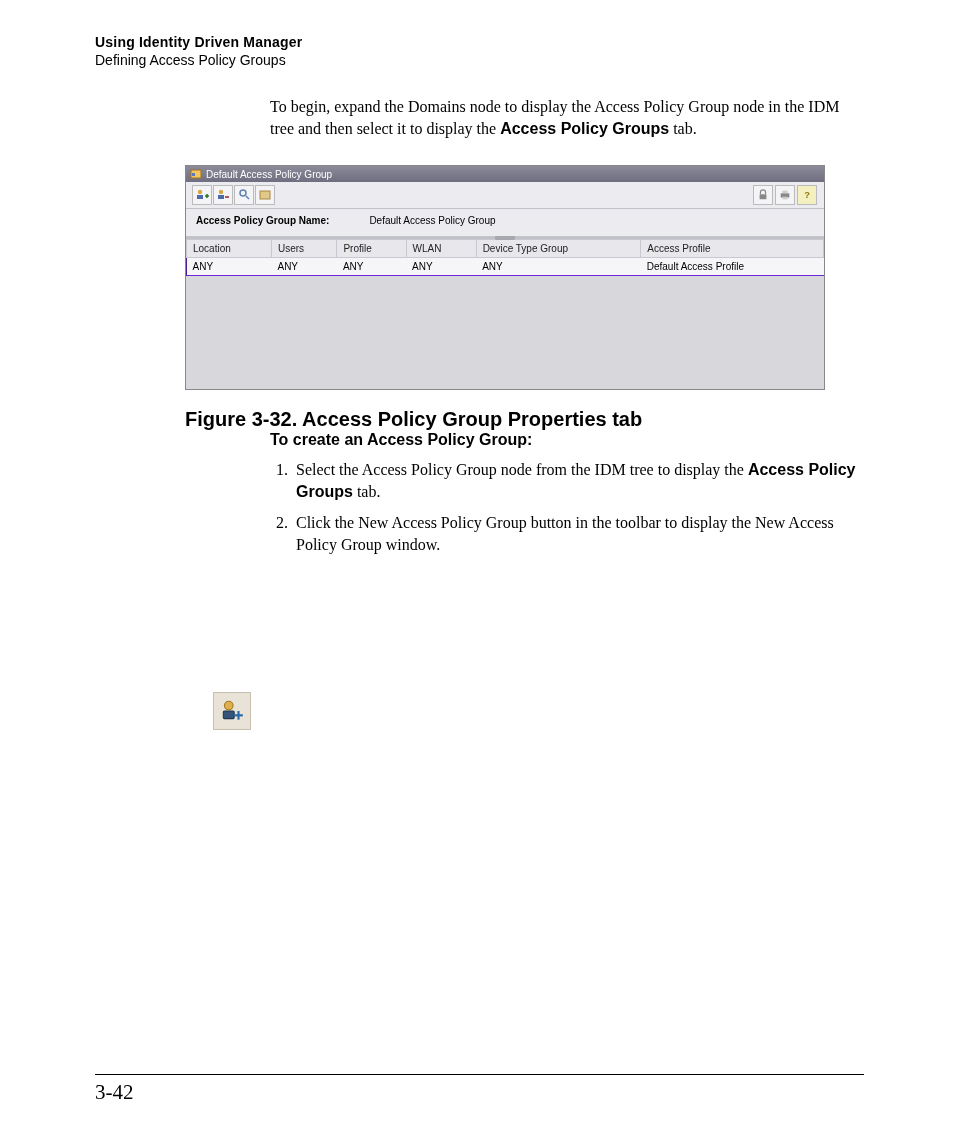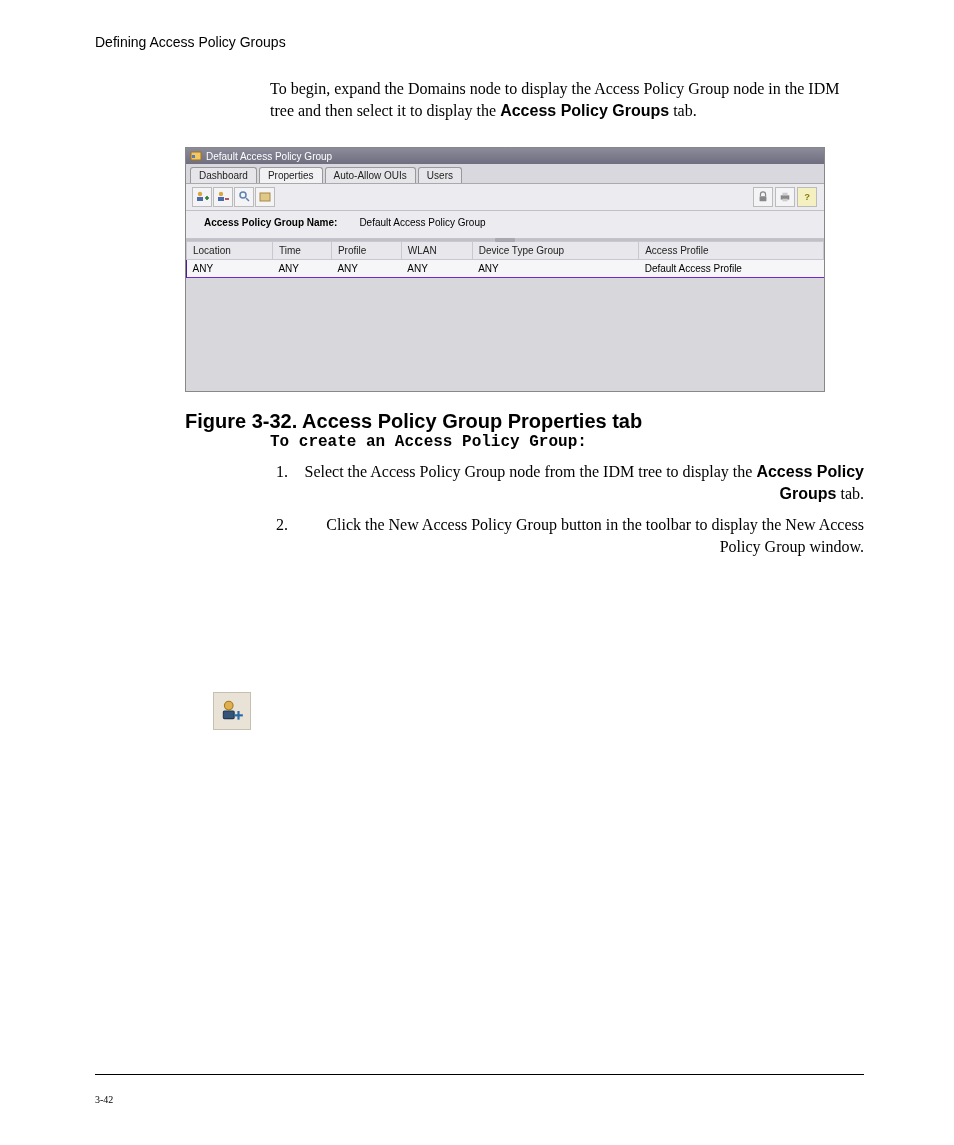--- a/index.html
+++ b/index.html
@@ -208,6 +208,7 @@
 <div class="page">
 
   <div class="header-block">
+    <div class="header-title">Using Identity Driven Manager</div>
     <div class="header-sub">Defining Access Policy Groups</div>
   </div>
 

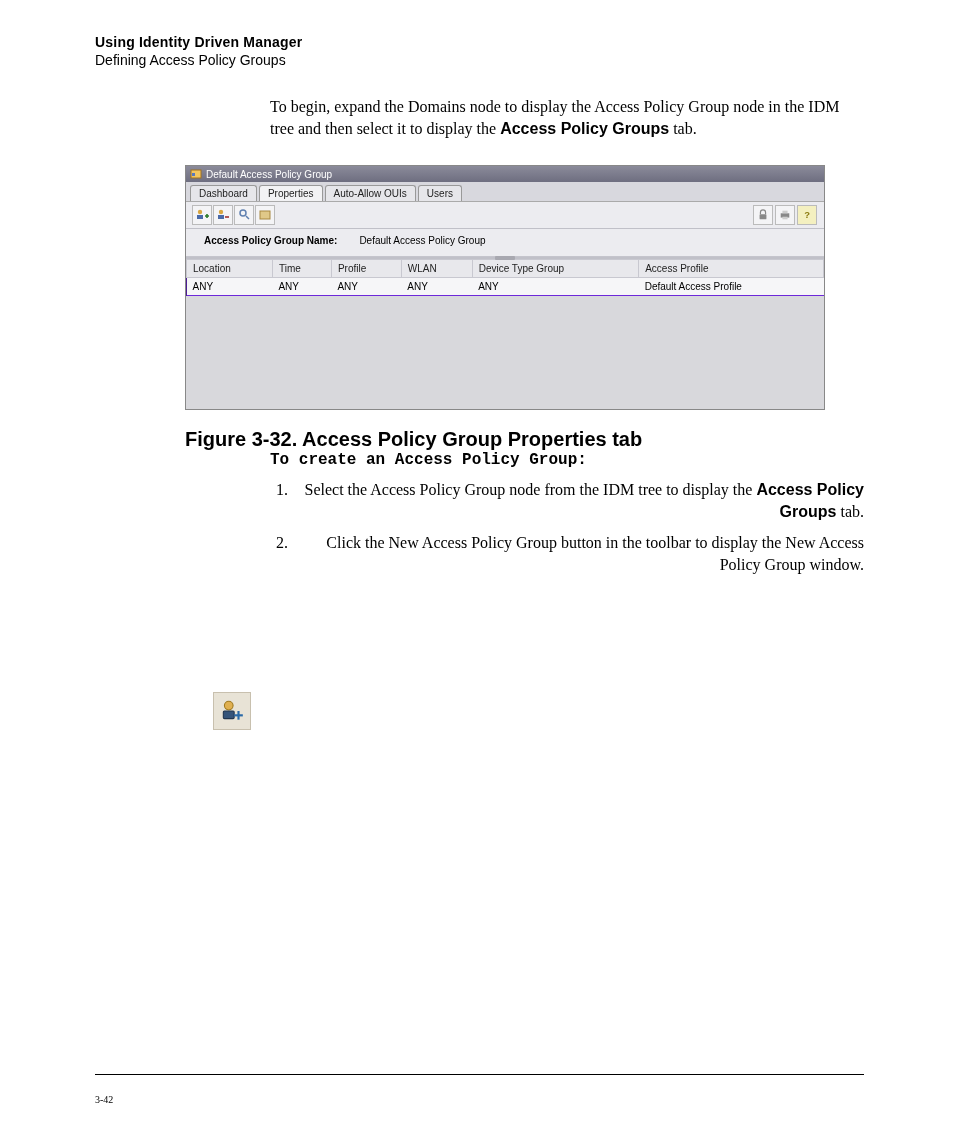--- a/index.html
+++ b/index.html
@@ -228,12 +228,6 @@
             </svg>
         </span>
         <span>Default Access Policy Group</span>
-      </div>
-      <div class="ss-tabs">
-        <div class="ss-tab">Dashboard</div>
-        <div class="ss-tab active">Properties</div>
-        <div class="ss-tab">Auto-Allow OUIs</div>
-        <div class="ss-tab">Users</div>
       </div>
       <div class="ss-toolbar">
         <div class="ss-tb-left">

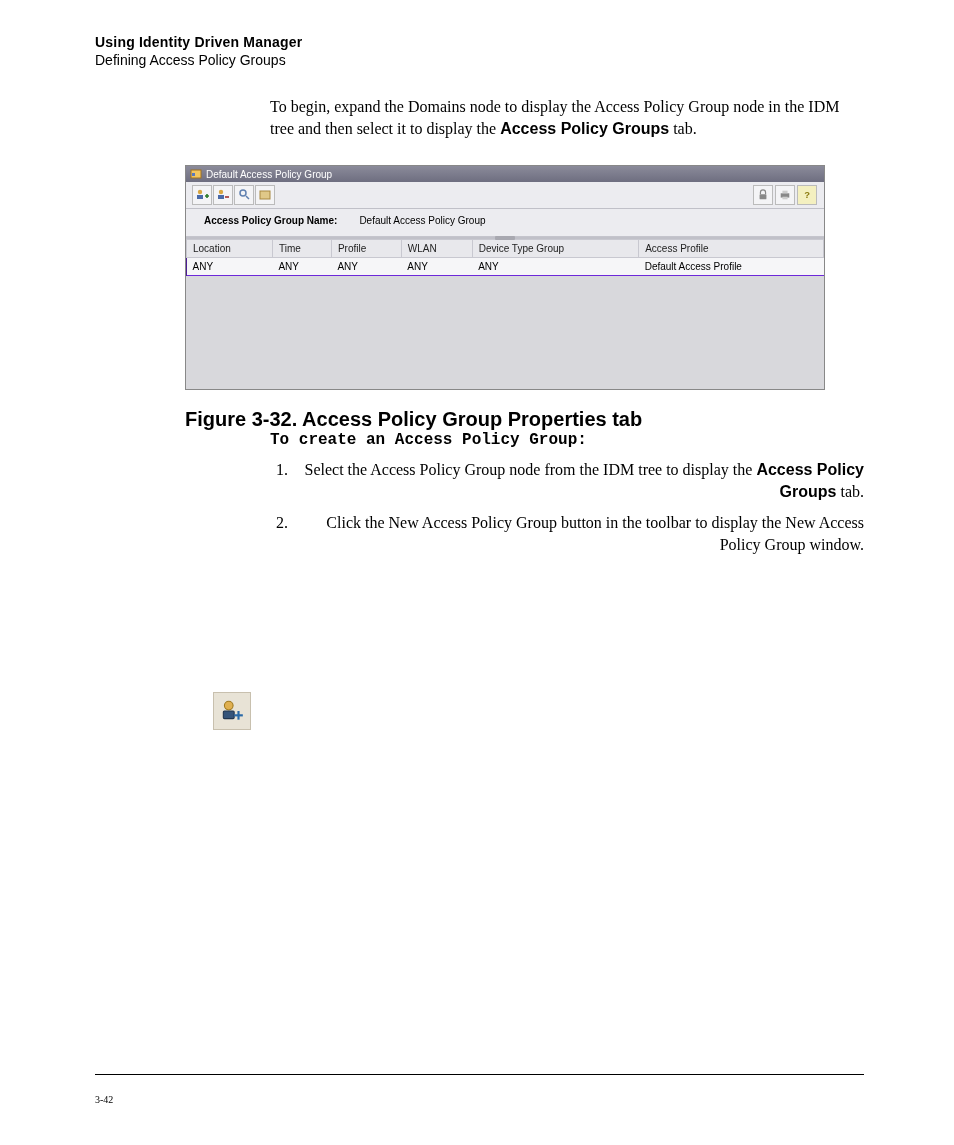--- a/index.html
+++ b/index.html
@@ -106,11 +106,11 @@
   }
   .ss-tb-right { display:flex; gap:1px; align-items:center; }
   .ss-label-row {
-    padding: 6px 6px 10px 18px;
+    padding: 6px 6px 10px 10px;
     background: #ececf0;
     border-bottom: 1px solid #c4c4cc;
     display: flex;
-    gap: 22px;
+    gap: 40px;
   }
   .ss-label-row .lbl { font-weight: bold; font-size:10px; }
   .ss-table {

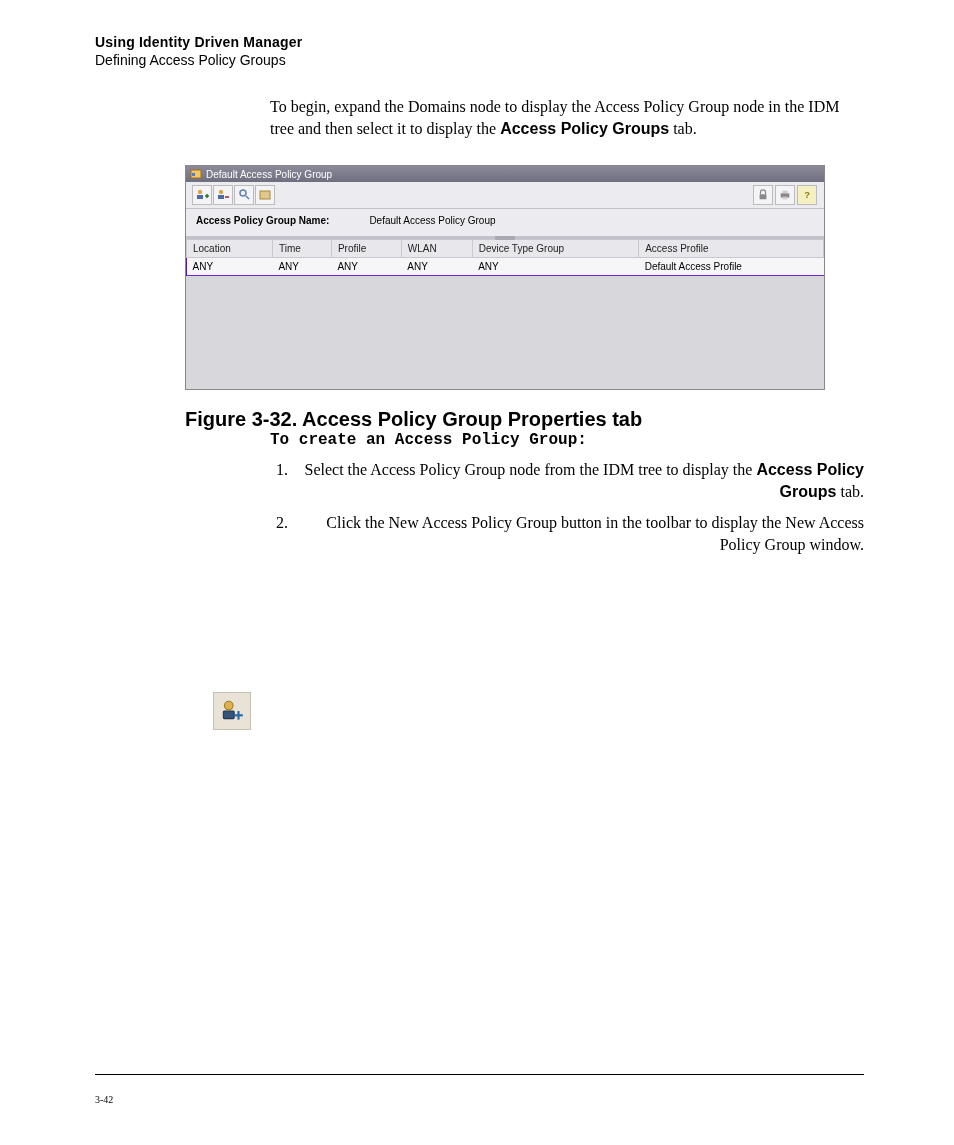--- a/index.html
+++ b/index.html
@@ -290,7 +290,7 @@
           <thead>
             <tr>
               <th>Location</th>
-              <th>Time</th>
+              <th>Users</th>
               <th>Profile</th>
               <th>WLAN</th>
               <th>Device Type Group</th>

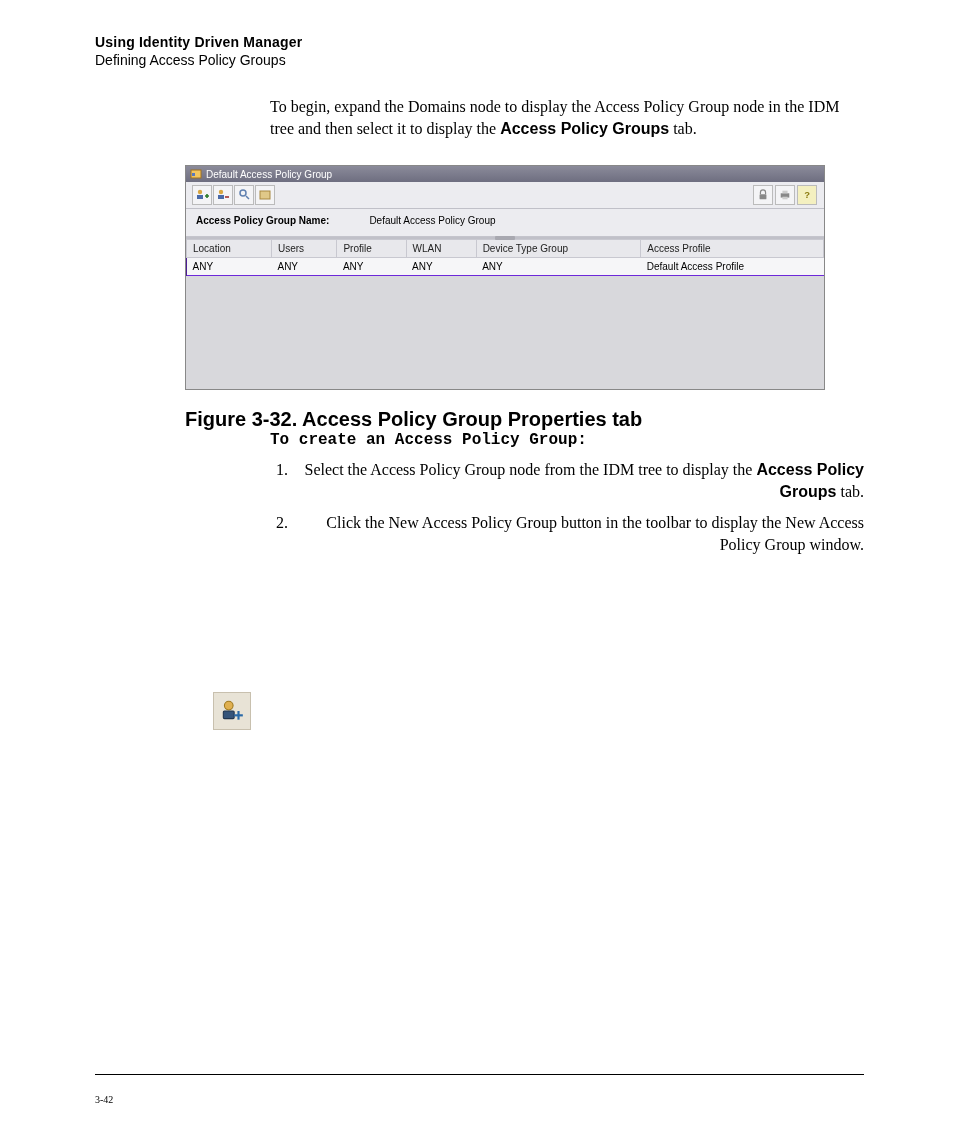--- a/index.html
+++ b/index.html
@@ -165,7 +165,7 @@
     margin: 32px 0 16px 175px;
   }
   .sub-bold {
-    font-family: Liberation Mono, monospace;
+    font-family: Liberation Sans, sans-serif;
     font-weight: bold;
     font-size: 16px;
     margin-left: 175px;

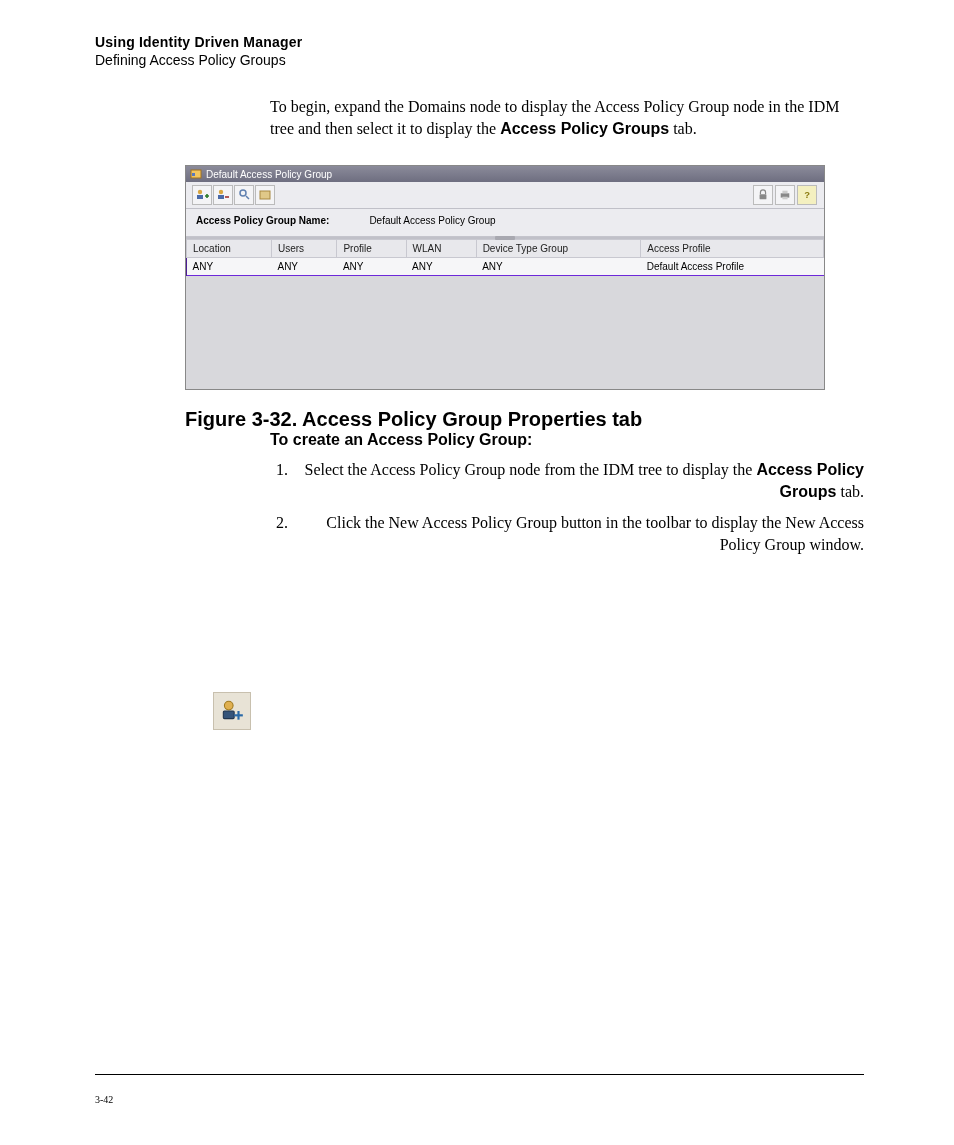--- a/index.html
+++ b/index.html
@@ -177,7 +177,7 @@
     font-size: 16px;
     line-height: 1.35;
   }
-  .ol-steps li { margin-bottom: 10px; padding-left: 4px; text-align: right; }
+  .ol-steps li { margin-bottom: 10px; padding-left: 4px; }
 
   .step-icon-box {
     position: absolute;

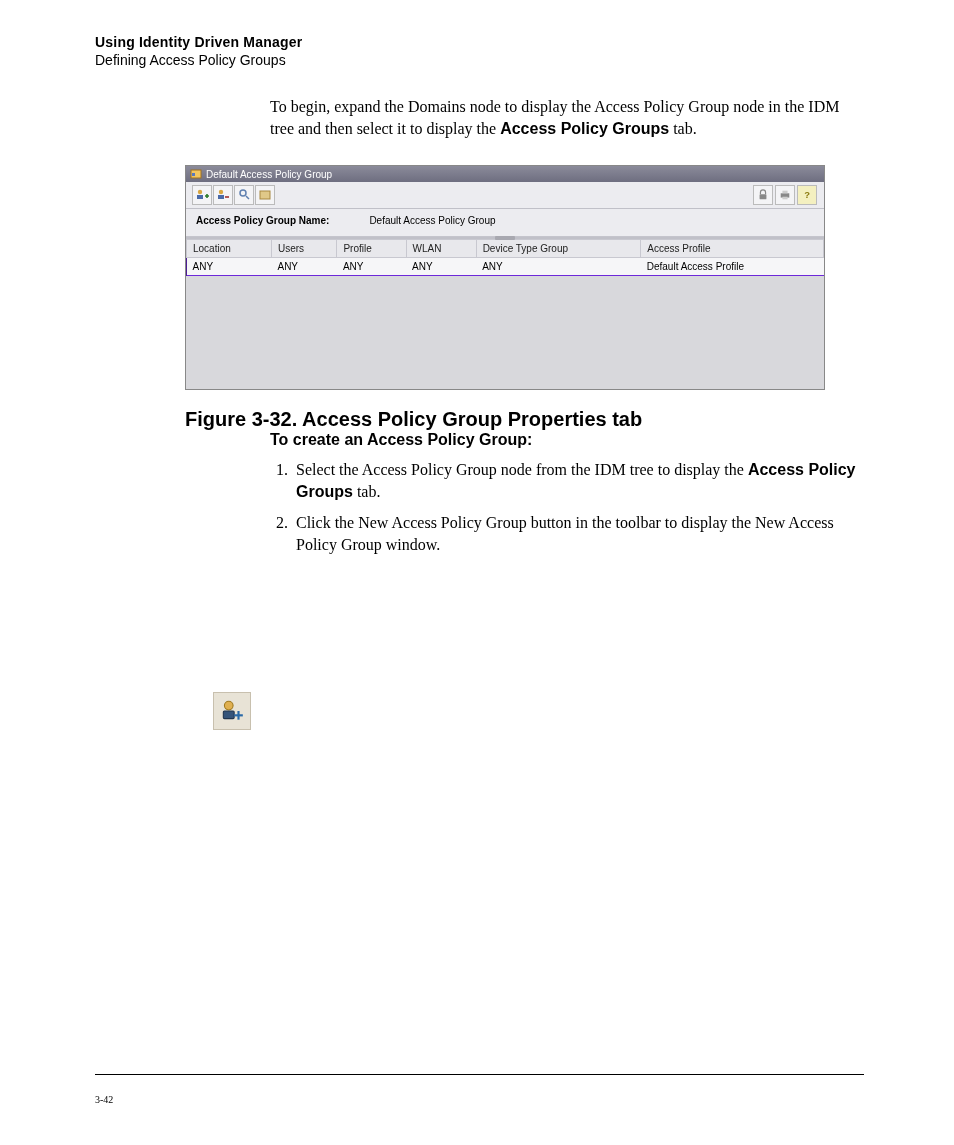--- a/index.html
+++ b/index.html
@@ -199,7 +199,7 @@
     left: 95px;
     bottom: 40px;
     font-family: "Times New Roman", serif;
-    font-size: 10px;
+    font-size: 21px;
   }
 </style>
 </head>

